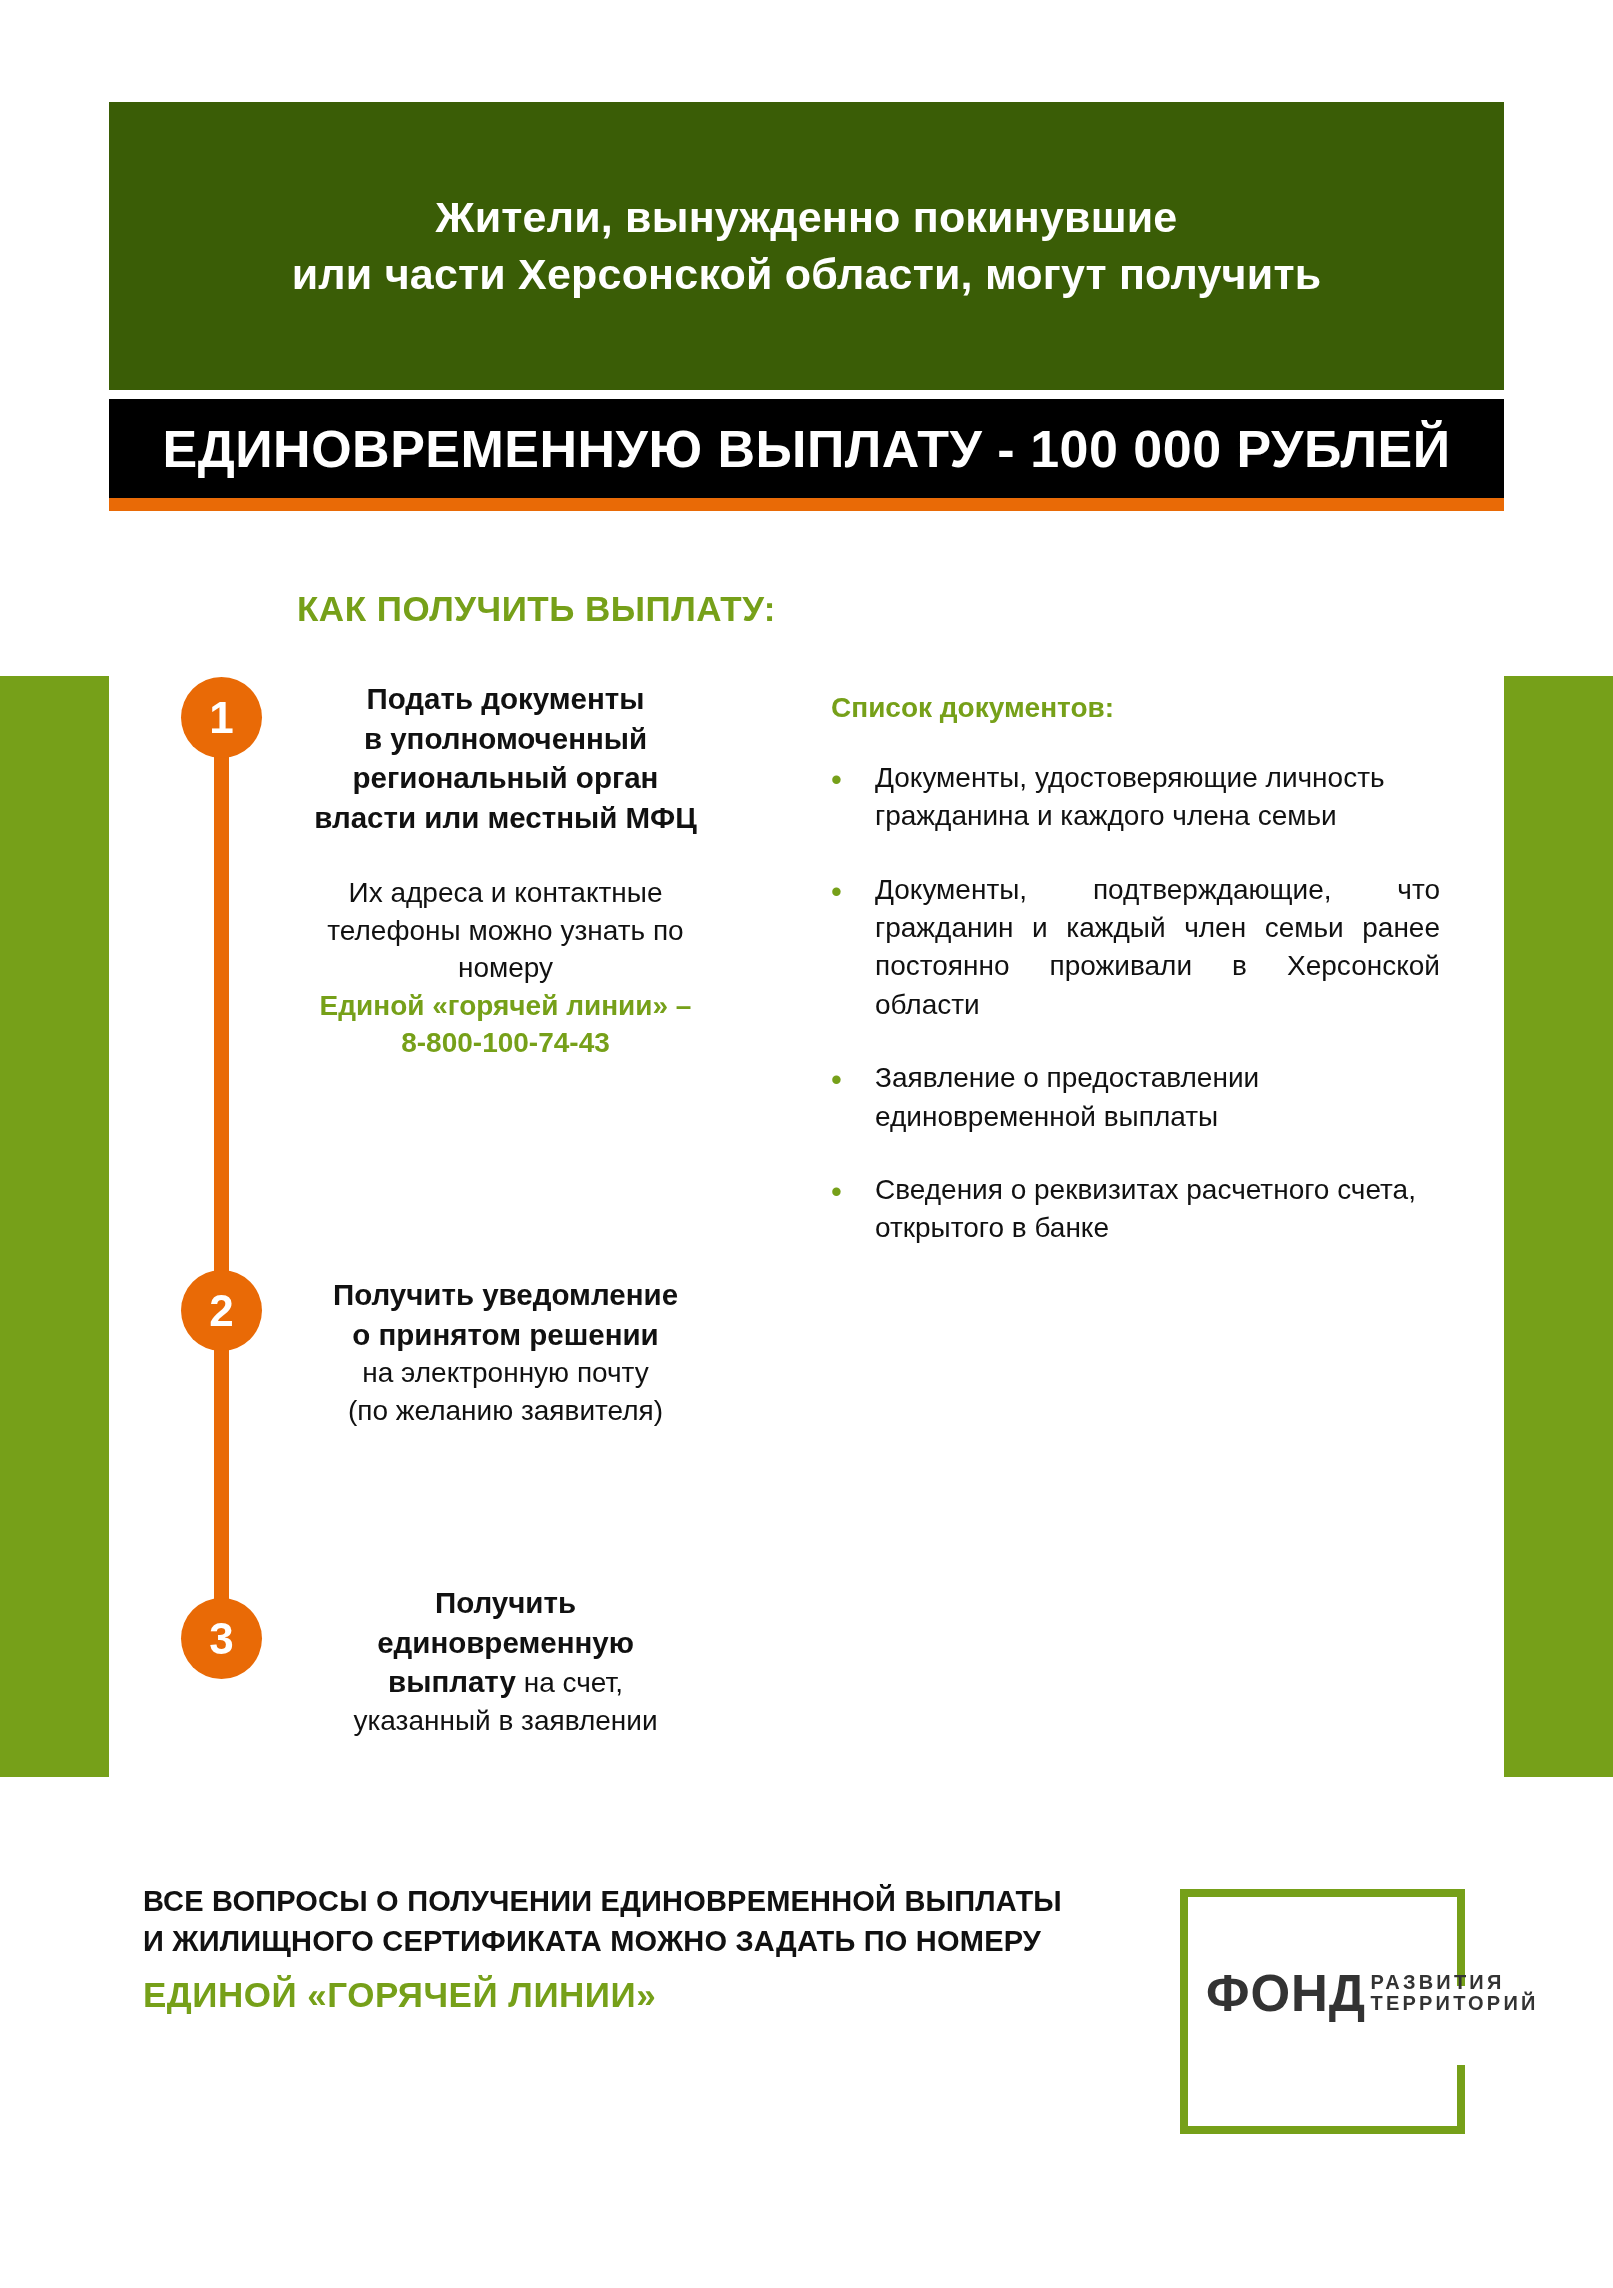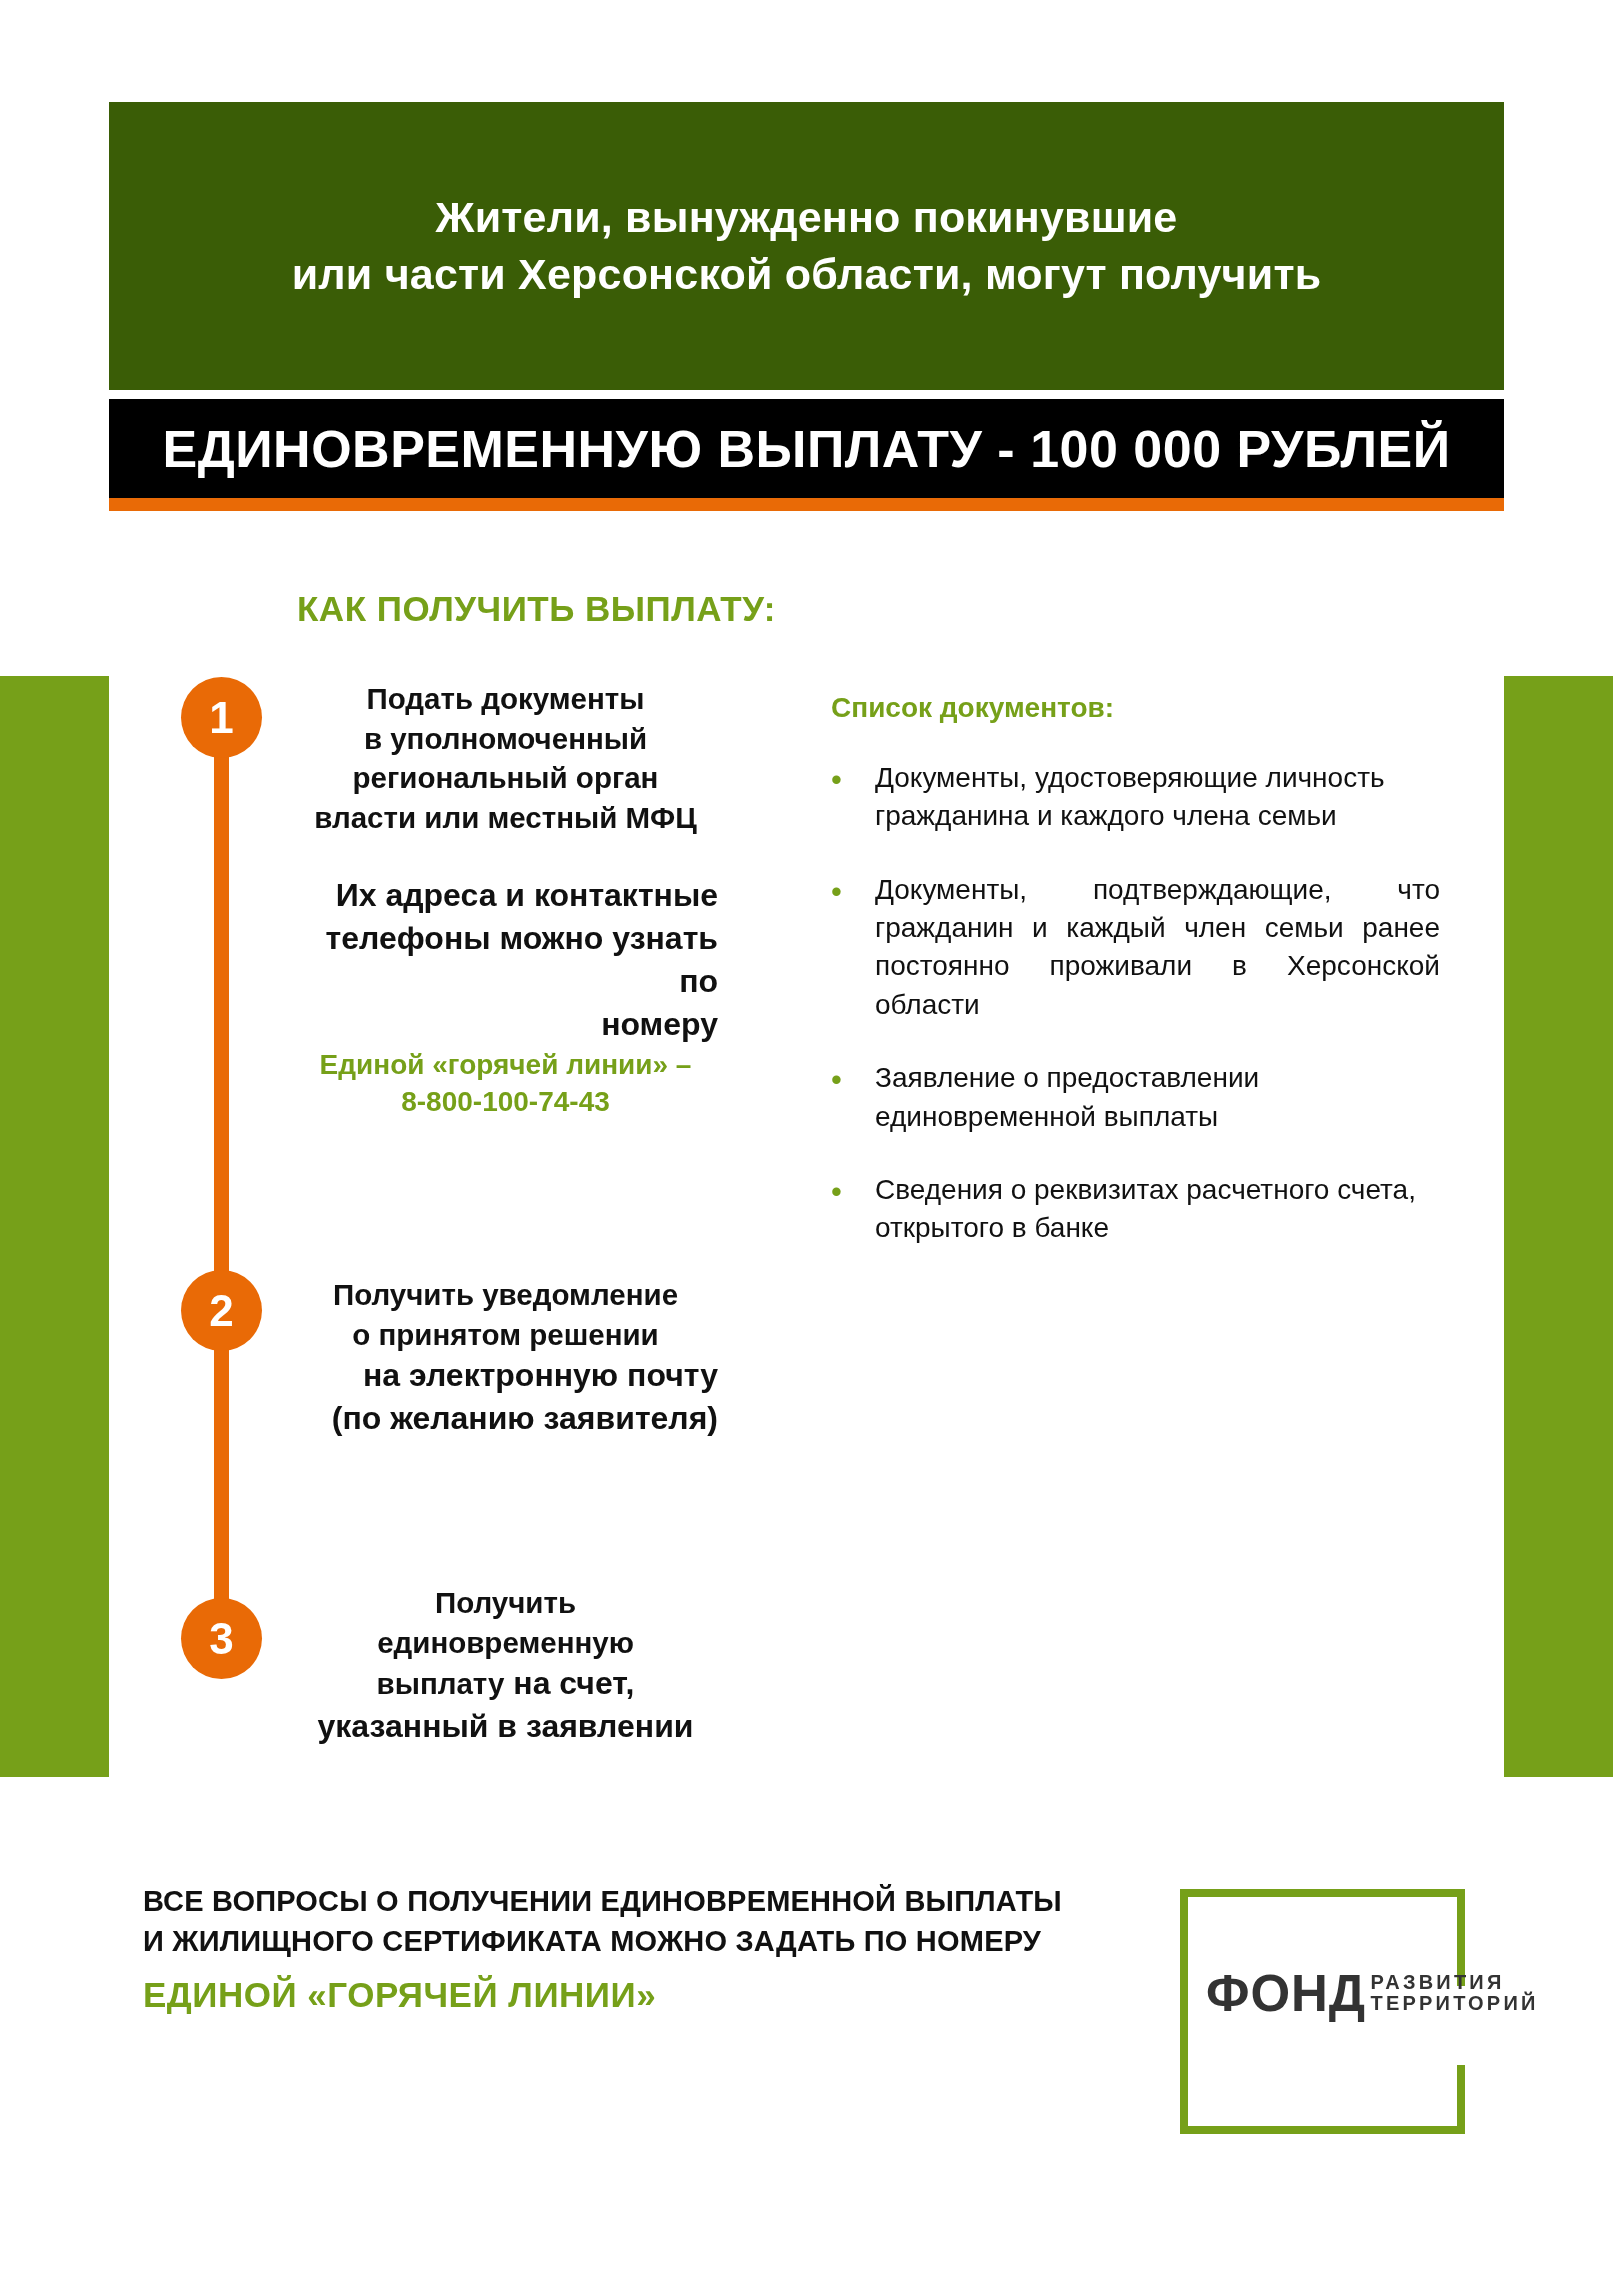--- a/index.html
+++ b/index.html
@@ -127,10 +127,9 @@
     line-height:1.34;
   }
   .step-normal{
-    font-size:32px;
-    font-weight:bold;
+    font-size:28px;
+    font-weight:normal;
     line-height:1.34;
-    text-align:right;
   }
   .step-gap{ height:37px; }
   .hotline-green{

